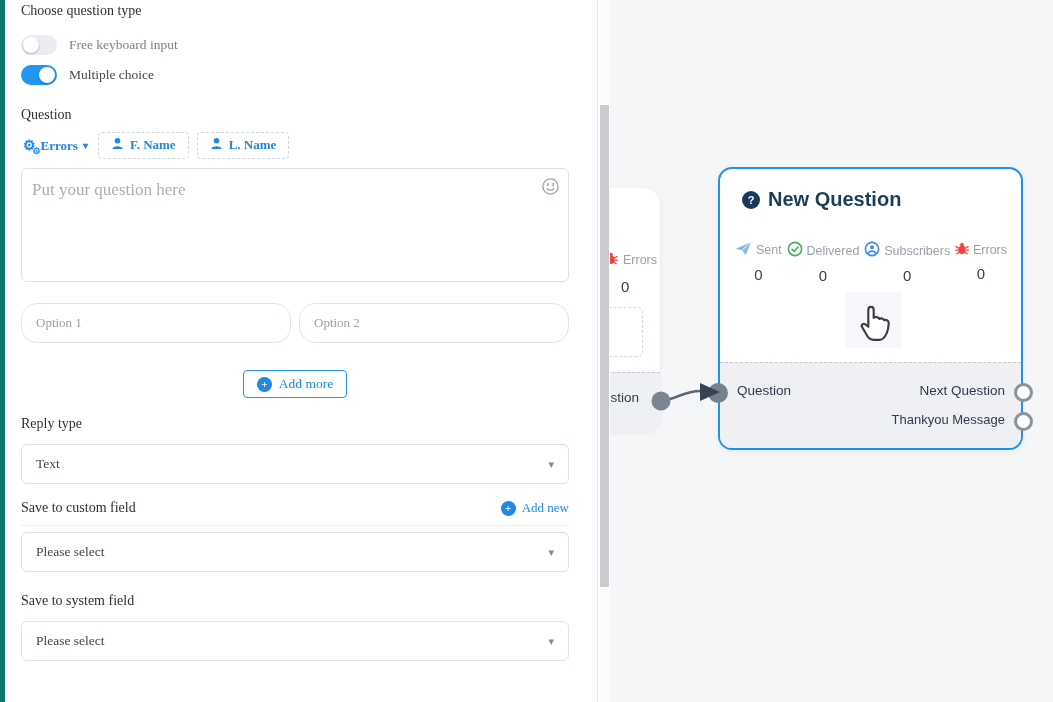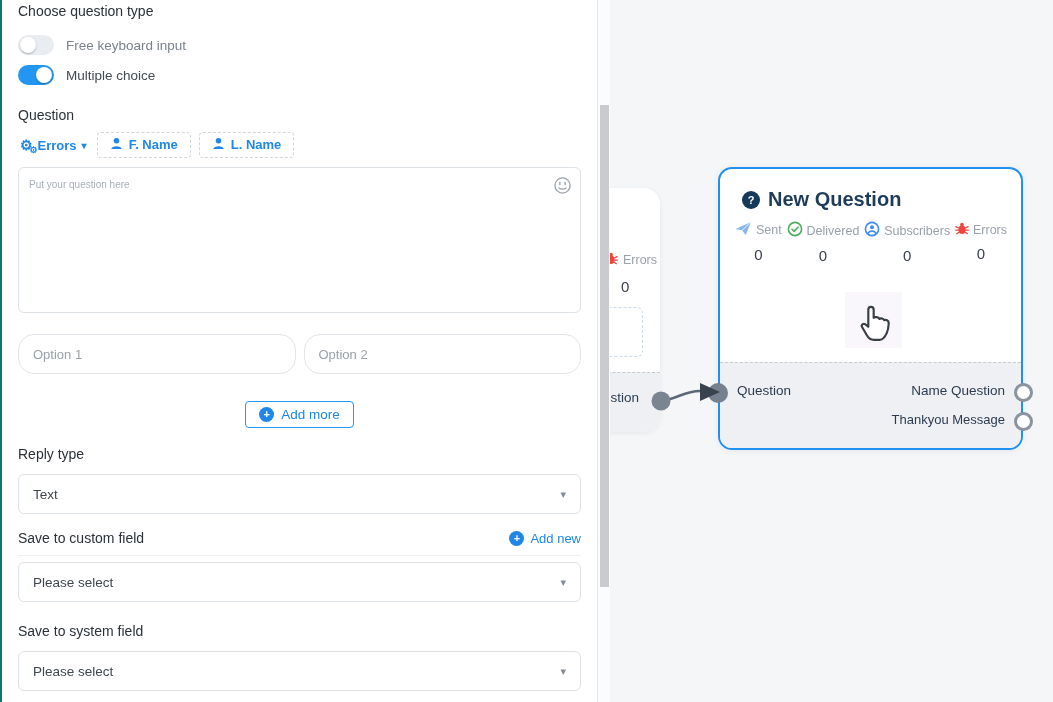--- a/index.html
+++ b/index.html
@@ -55,8 +55,8 @@
 
   
   .drawer { position:absolute; left:0; top:0; width:598px; height:702px; z-index:10;
-    background:#fff; border-left:2px solid #0f766e; border-right:1px solid #e4e7ea;
-    padding:3px 16px 0 16px; overflow:hidden; }
+    background:#fff; border-left:5px solid #0f766e; border-right:1px solid #e4e7ea;
+    padding:3px 28px 0 16px; overflow:hidden;font-family:Liberation Serif, serif; }
   .sec-label { font-size:14px; color:#2b3138; }
   .toggle-row { display:flex; align-items:center; gap:12px; height:20px; }
   .toggle-row.r1 { margin-top:16px; } .toggle-row.r2 { margin-top:10px; }

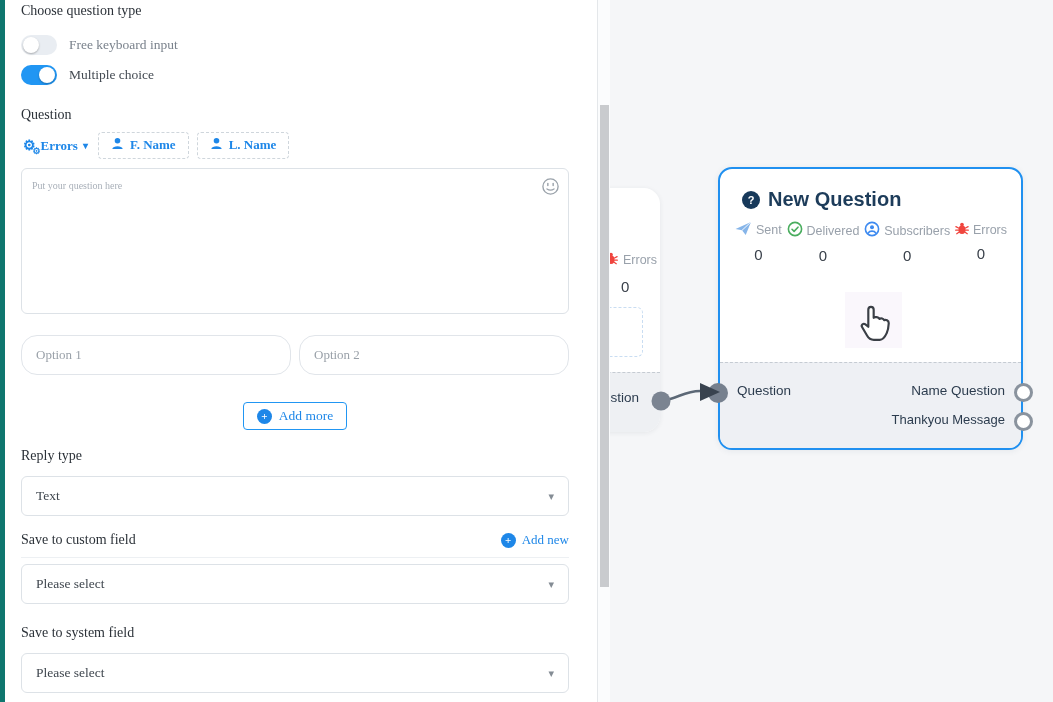--- a/index.html
+++ b/index.html
@@ -80,8 +80,8 @@
     padding:4px 12px; color:#1e87e8; font-size:13px; font-weight:bold; background:#fff; cursor:pointer;
     font-family:inherit; }
   .q-textarea-wrap { position:relative; margin-top:9px; }
-  textarea.q-text { width:100%; height:146px; resize:none; border:1px solid #dde2e7;
-    border-radius:6px; padding:11px 34px 11px 10px; font-family:inherit; font-size:10px; color:#3f464e;
+  textarea.q-text { width:100%; height:114px; resize:none; border:1px solid #dde2e7;
+    border-radius:6px; padding:11px 34px 11px 10px; font-family:inherit; font-size:17px; color:#3f464e;
     outline:none; }
   textarea.q-text::placeholder { color:#a8afb8; }
   .smiley { position:absolute; top:9px; right:9px; cursor:pointer; }

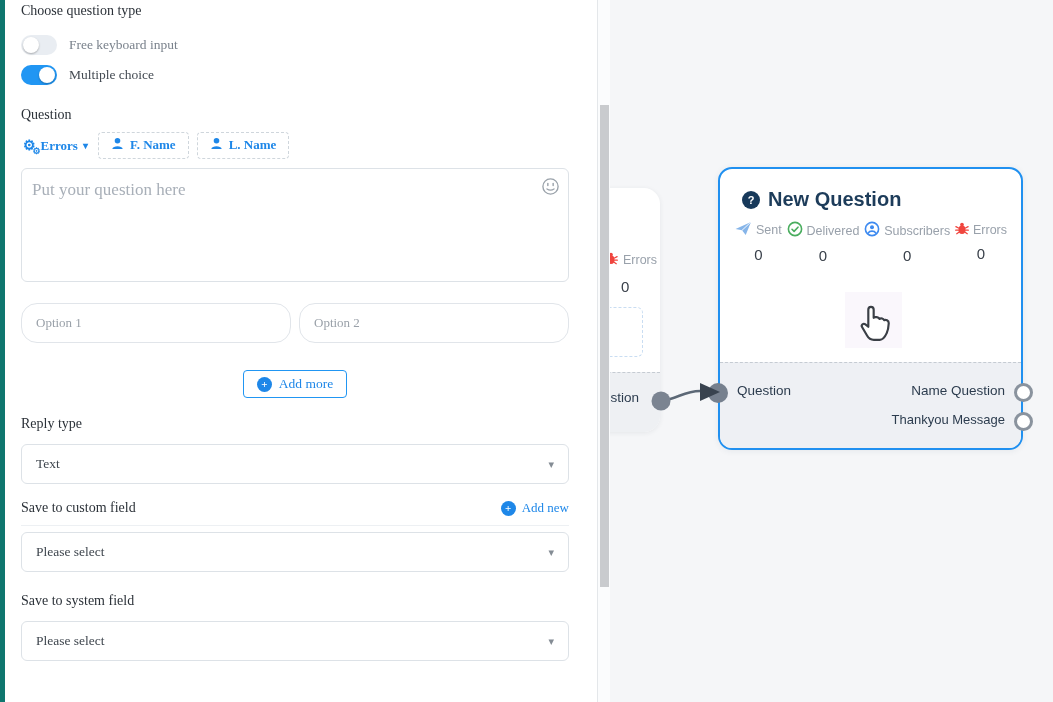--- a/index.html
+++ b/index.html
@@ -35,7 +35,7 @@
   .q-badge { width:18px; height:18px; border-radius:50%; background:#17395a; color:#fff;
     font-size:11px; font-weight:bold; display:flex; align-items:center; justify-content:center; }
   .q-title { font-size:20px; font-weight:bold; color:#1d3c5a; }
-  .q-stats { position:absolute; top:52px; left:0; right:0; display:flex;
+  .q-stats { position:absolute; top:72px; left:0; right:0; display:flex;
     justify-content:space-between; padding:0 14px 0 15px; }
   .stat { display:flex; flex-direction:column; align-items:center; }
   .stat-head { display:flex; align-items:center; gap:4px; font-size:12.5px; color:#99a1ab; white-space:nowrap; }

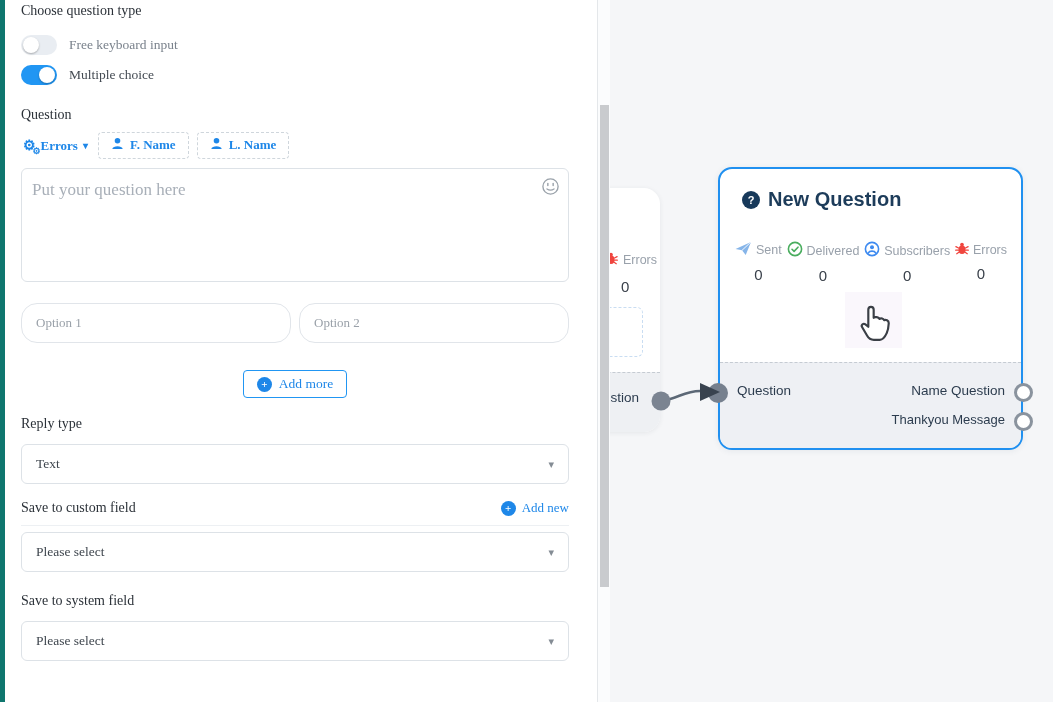--- a/index.html
+++ b/index.html
@@ -222,7 +222,7 @@
 
     <div class="q-footer">
       <span class="in-label">Question</span>
-      <span class="out-label-1">Name Question</span>
+      <span class="out-label-1">Next Question</span>
       <span class="out-label-2">Thankyou Message</span>
     </div>
     <div class="port-in"></div>

